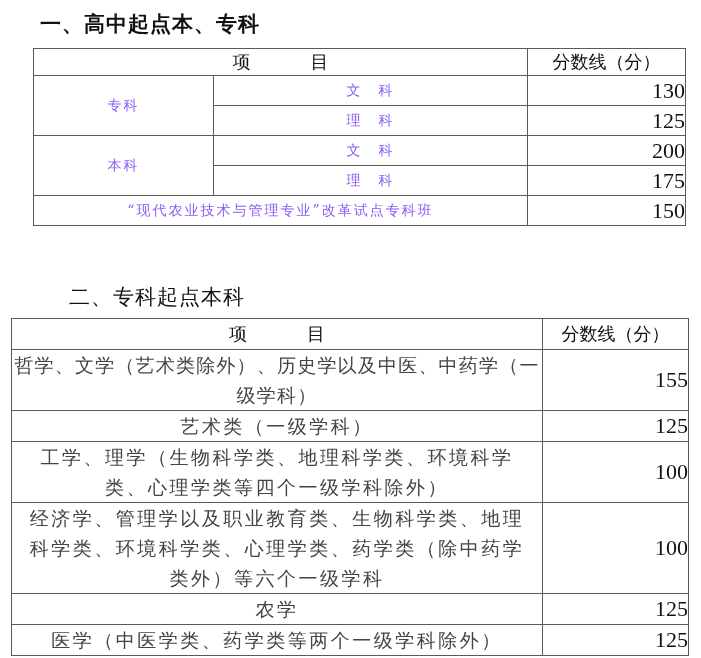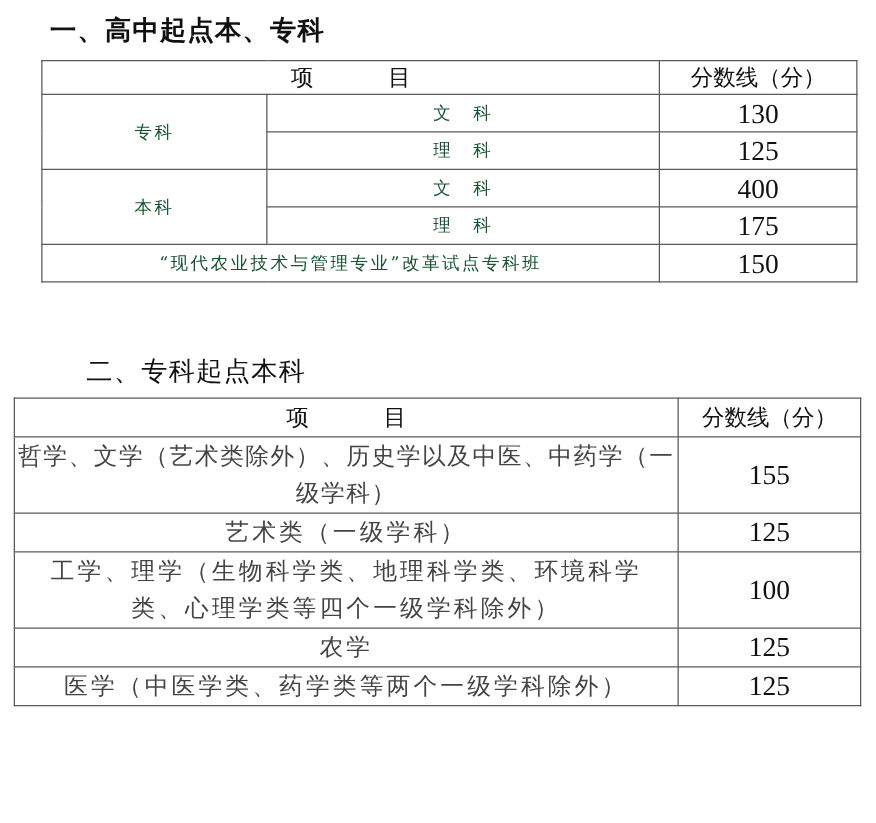--- a/index.html
+++ b/index.html
@@ -10,7 +10,7 @@
   table { position:absolute; border-collapse:collapse; table-layout:fixed;border-radius:24px; }
   td, th { border:1.5px solid #5a5a5a; text-align:center; vertical-align:middle; padding:0; }
   th { font-weight:normal; font-family:"DejaVu Sans", "Liberation Sans", sans-serif; color:#111; font-size:18px; }
-  .label { font-size:14px; color:#14532d; letter-spacing:2px; }
+  .label { font-size:14px; color:#8b5cf6; letter-spacing:2px; }
   .num { font-family:"Liberation Serif", "DejaVu Serif", serif; font-size:22px; color:#111; }
   .hdr-item { letter-spacing:60px; padding-left:60px; }
   .t2-label { font-size:19px; color:#444; letter-spacing:2.5px; line-height:30px; }

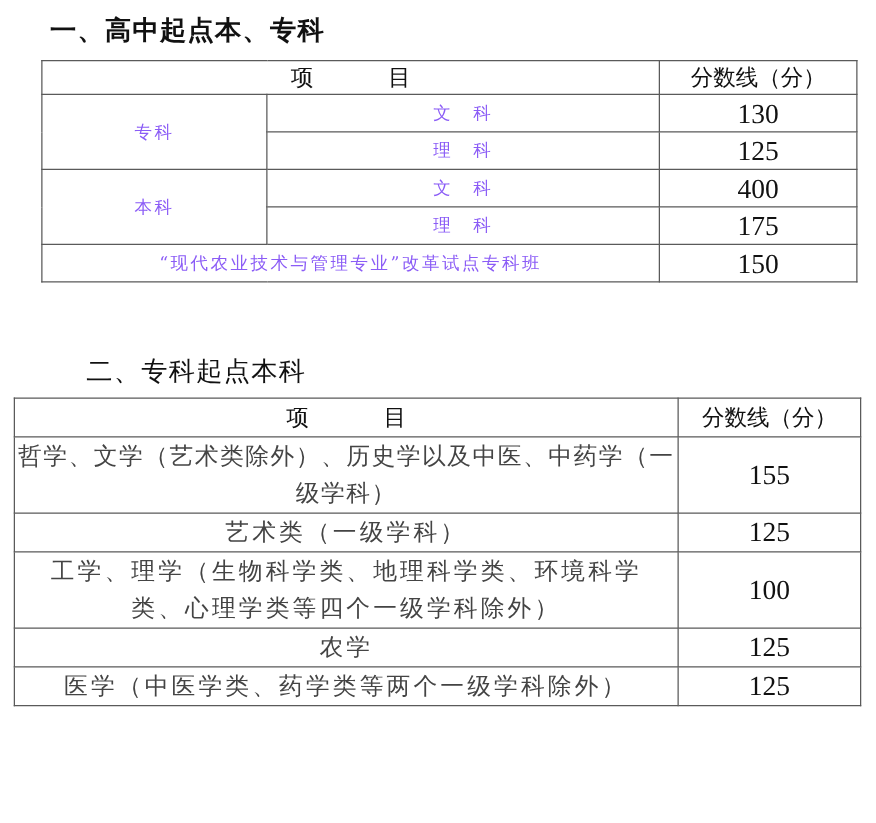--- a/index.html
+++ b/index.html
@@ -11,7 +11,7 @@
   td, th { border:1.5px solid #5a5a5a; text-align:center; vertical-align:middle; padding:0; }
   th { font-weight:normal; font-family:"DejaVu Sans", "Liberation Sans", sans-serif; color:#111; font-size:18px; }
   .label { font-size:14px; color:#8b5cf6; letter-spacing:2px; }
-  .num { font-family:"Liberation Serif", "DejaVu Serif", serif; font-size:22px; color:#111; }
+  .num { font-family:"Liberation Serif", "DejaVu Serif", serif; font-size:22px; color:#111;text-align:right; }
   .hdr-item { letter-spacing:60px; padding-left:60px; }
   .t2-label { font-size:19px; color:#444; letter-spacing:2.5px; line-height:30px; }
 </style>

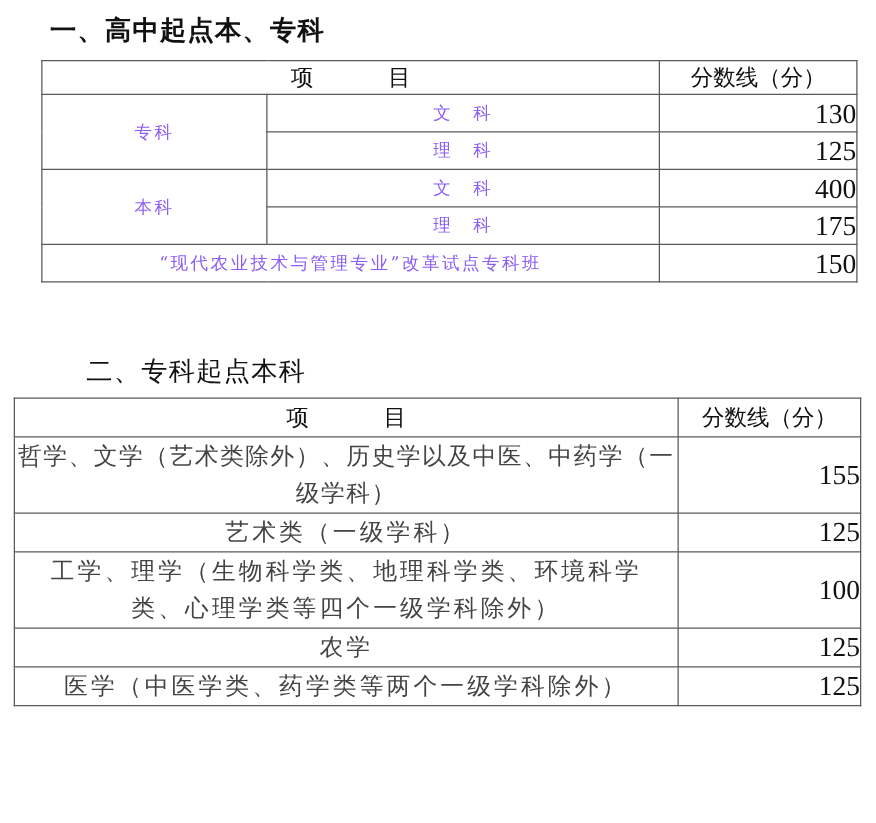--- a/index.html
+++ b/index.html
@@ -43,7 +43,7 @@
   <tr style="height:30px">
     <td rowspan="2" class="label">本科</td>
     <td class="label">文　科</td>
-    <td class="num">400</td>
+    <td class="num">200</td>
   </tr>
   <tr style="height:30px">
     <td class="label">理　科</td>

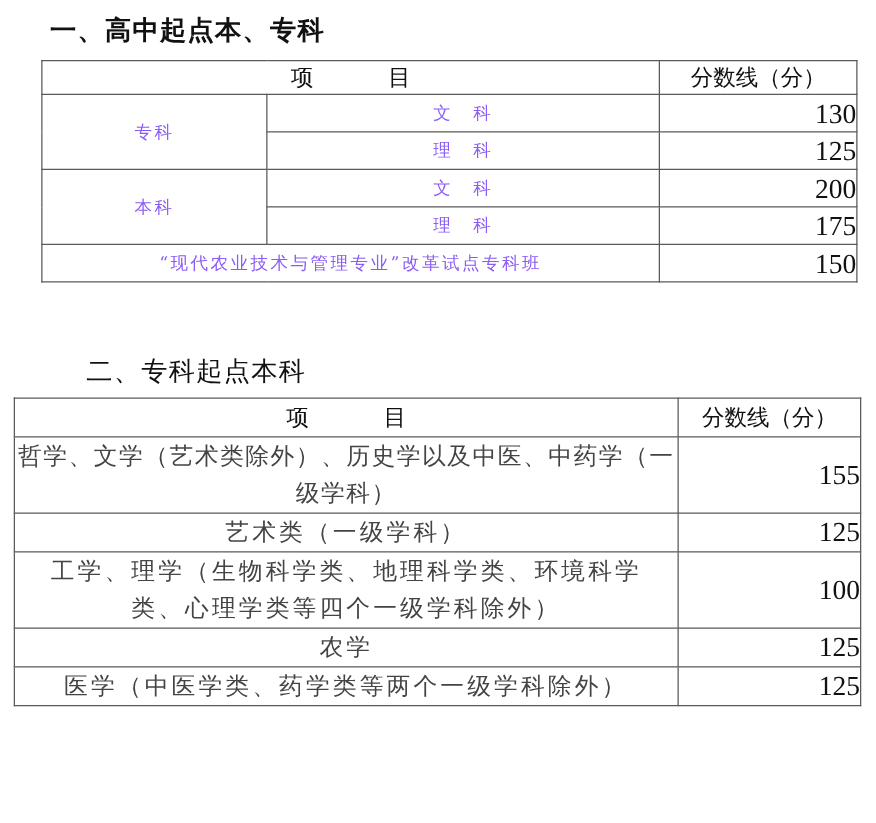--- a/index.html
+++ b/index.html
@@ -80,6 +80,10 @@
     <td class="t2-label" style="padding:0 22px">工学、理学（生物科学类、地理科学类、环境科学类、心理学类等四个一级学科除外）</td>
     <td class="num">100</td>
   </tr>
+  <tr style="height:60px">
+    <td class="t2-label" style="padding:0 14px">经济学、管理学以及职业教育类、生物科学类、地理科学类、环境科学类、心理学类、药学类（除中药学类外）等六个一级学科</td>
+    <td class="num">100</td>
+  </tr>
   <tr style="height:30px">
     <td class="t2-label">农学</td>
     <td class="num">125</td>

